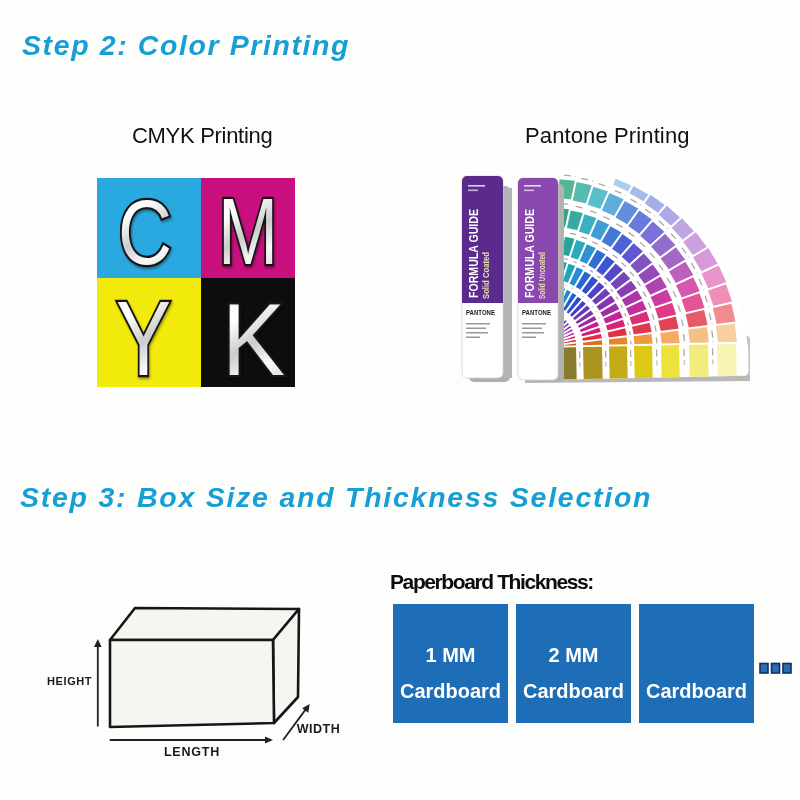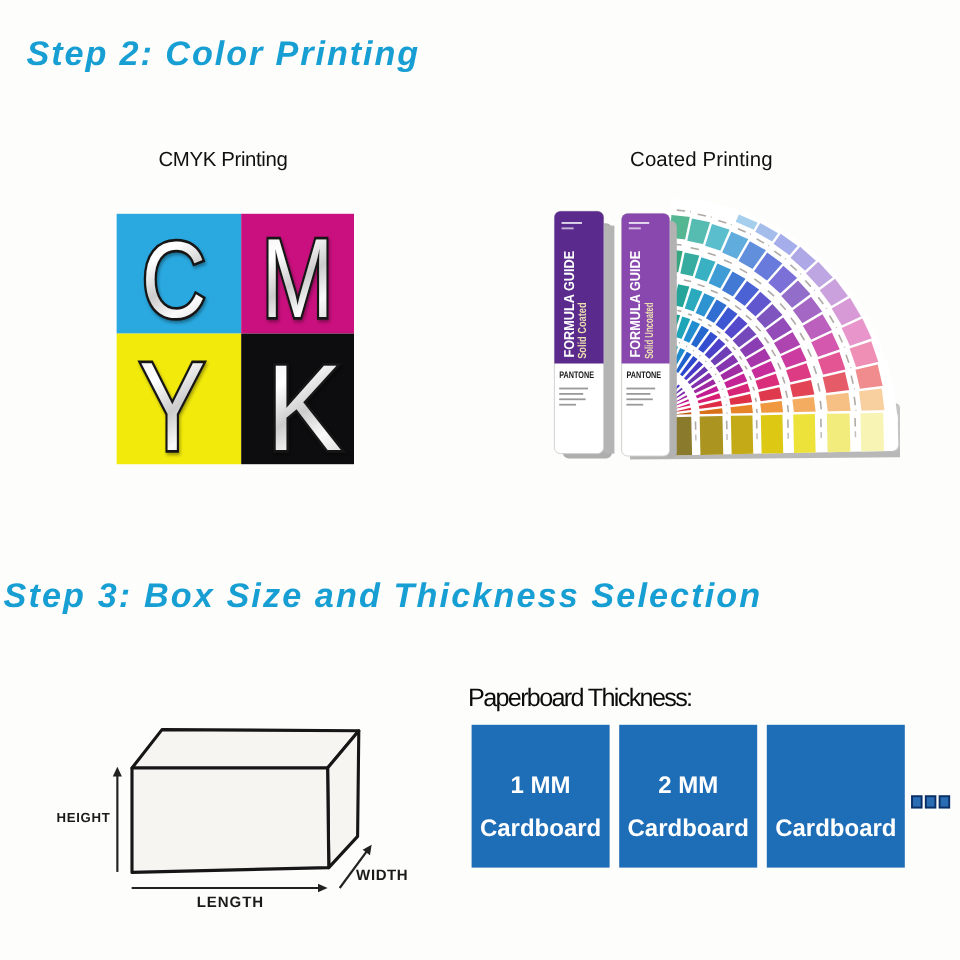--- a/index.html
+++ b/index.html
@@ -6,7 +6,7 @@
        font-family:"Liberation Sans",sans-serif}
   .t1{position:absolute;font-size:28.5px;font-weight:bold;font-style:italic;
       color:#179fd4;white-space:nowrap}
-  .sub{position:absolute;font-size:17px;color:#101010;white-space:nowrap;letter-spacing:-0.3px}
+  .sub{position:absolute;font-size:22px;color:#101010;white-space:nowrap;letter-spacing:-0.3px}
   .blk{position:absolute;background:#1e6db7;color:#fff;width:115px;height:119px;
        top:604px;text-align:center;font-weight:bold;font-size:20px}
   .blk div{position:absolute;width:100%;left:0}

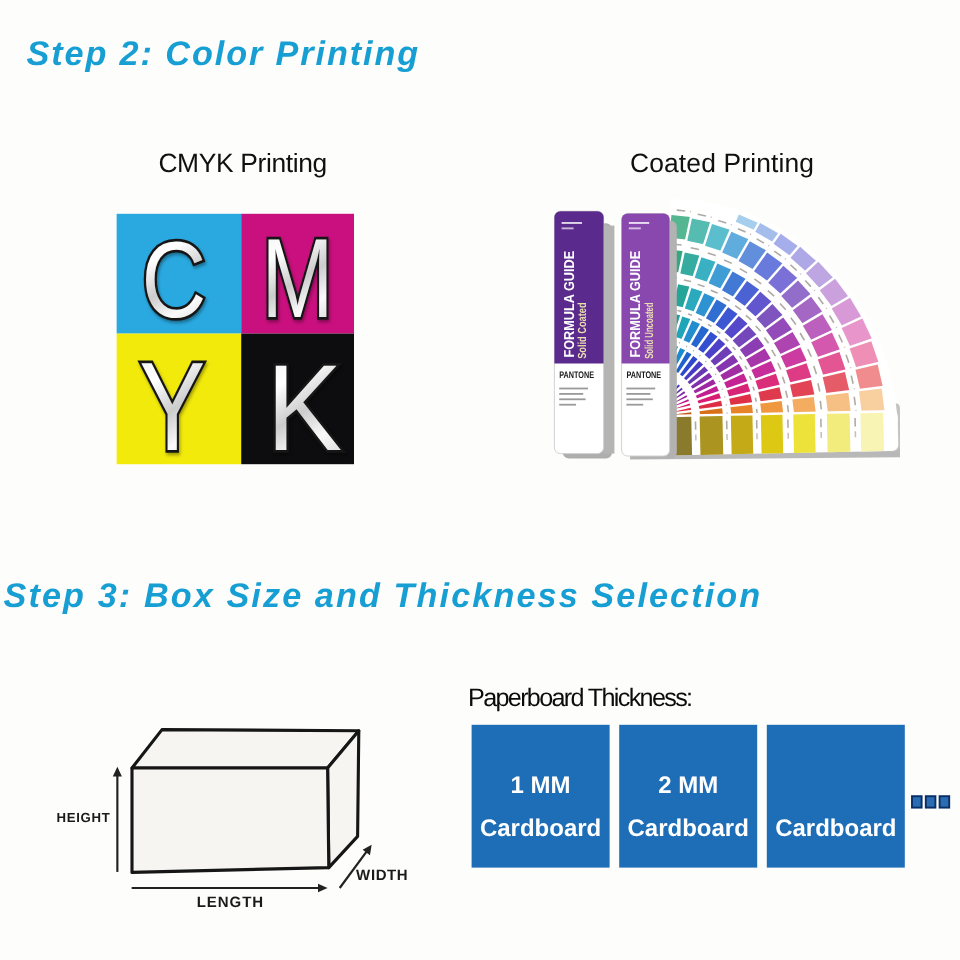--- a/index.html
+++ b/index.html
@@ -14,7 +14,7 @@
 <body>
 <div class="t1" style="left:22px;top:29px;letter-spacing:1.6px">Step 2: Color Printing</div>
 <div class="sub" style="left:132px;top:123px">CMYK Printing</div>
-<div class="sub" style="left:525px;top:123px;letter-spacing:0.12px">Coated Printing</div>
+<div class="sub" style="left:525px;top:123px;letter-spacing:0.12px">Pantone Printing</div>
 
 <svg width="198" height="209" viewBox="0 0 198 209" style="position:absolute;left:97px;top:178px">
 <defs>

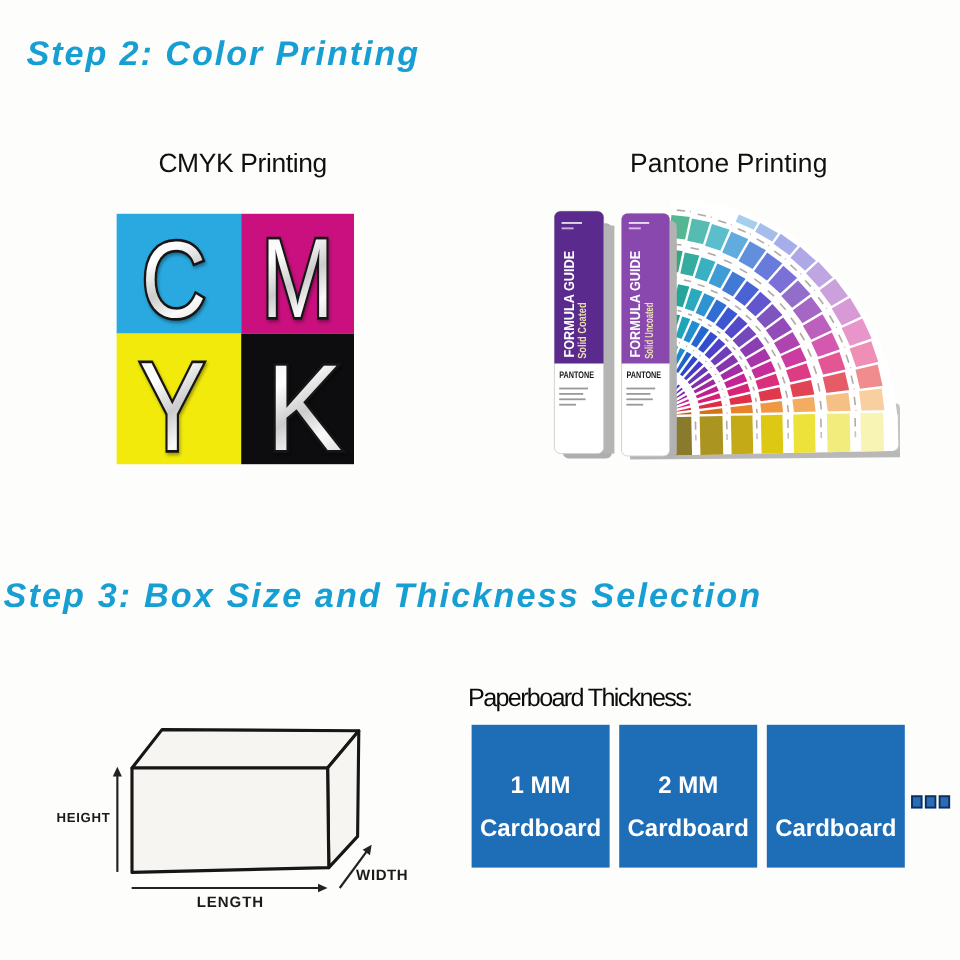--- a/index.html
+++ b/index.html
@@ -396,7 +396,7 @@
 <rect x="82" y="196.5" width="14" height="1.5" fill="#9a9a9a"></rect>
 </svg>
 
-<div class="t1" style="left:3px;top:481px;letter-spacing:1.75px">Step 3: Box Size and Thickness Selection</div>
+<div class="t1" style="left:20px;top:481px;letter-spacing:1.75px">Step 3: Box Size and Thickness Selection</div>
 
 <svg width="305" height="175" viewBox="0 0 305 175" style="position:absolute;left:40px;top:595px">
 <g fill="#f6f5f2" stroke="#161616" stroke-width="2.6" stroke-linejoin="round">

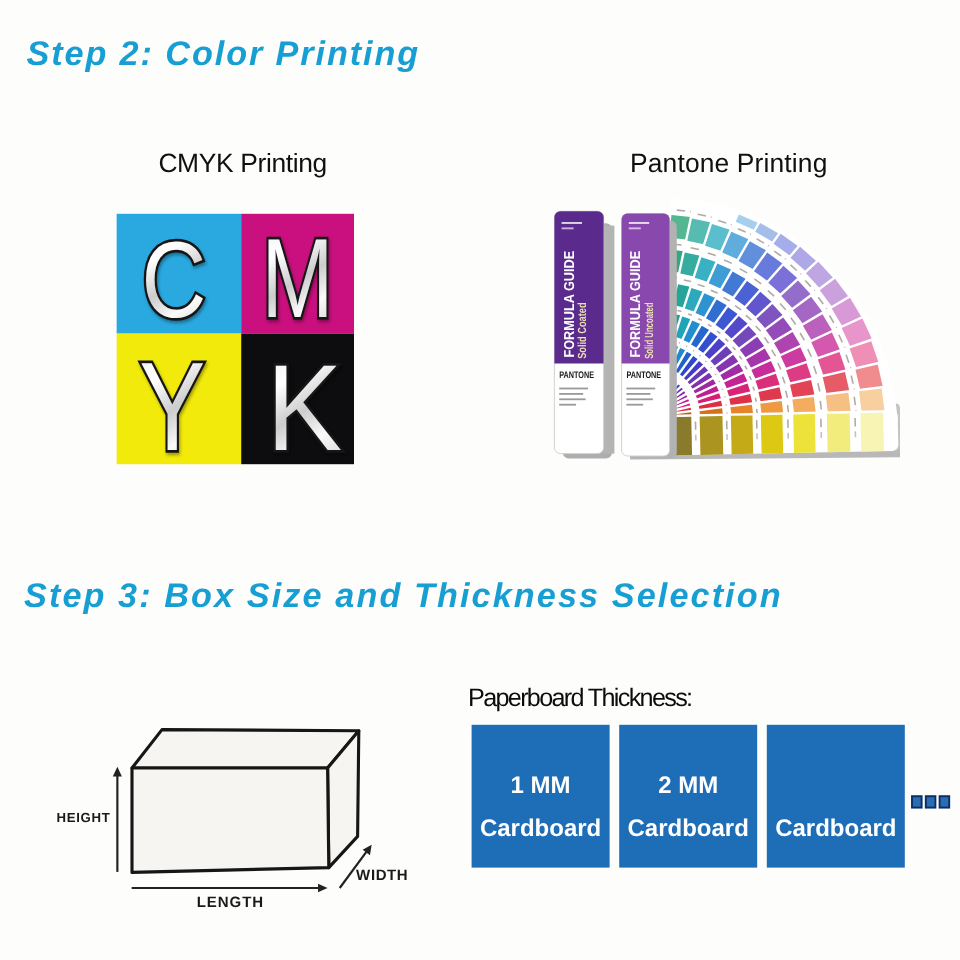--- a/index.html
+++ b/index.html
@@ -419,7 +419,7 @@
 </g>
 </svg>
 
-<div style="position:absolute;left:390px;top:569.5px;font-size:21px;letter-spacing:-1.4px;font-weight:normal;color:#0c0c0c">Paperboard Thickness:</div>
+<div style="position:absolute;left:390px;top:569.5px;font-size:21px;letter-spacing:-1.4px;font-weight:bold;color:#0c0c0c">Paperboard Thickness:</div>
 <div class="blk" style="left:393px">
     <div style="top:40px">1 MM</div>
     <div style="top:76px">Cardboard</div>

